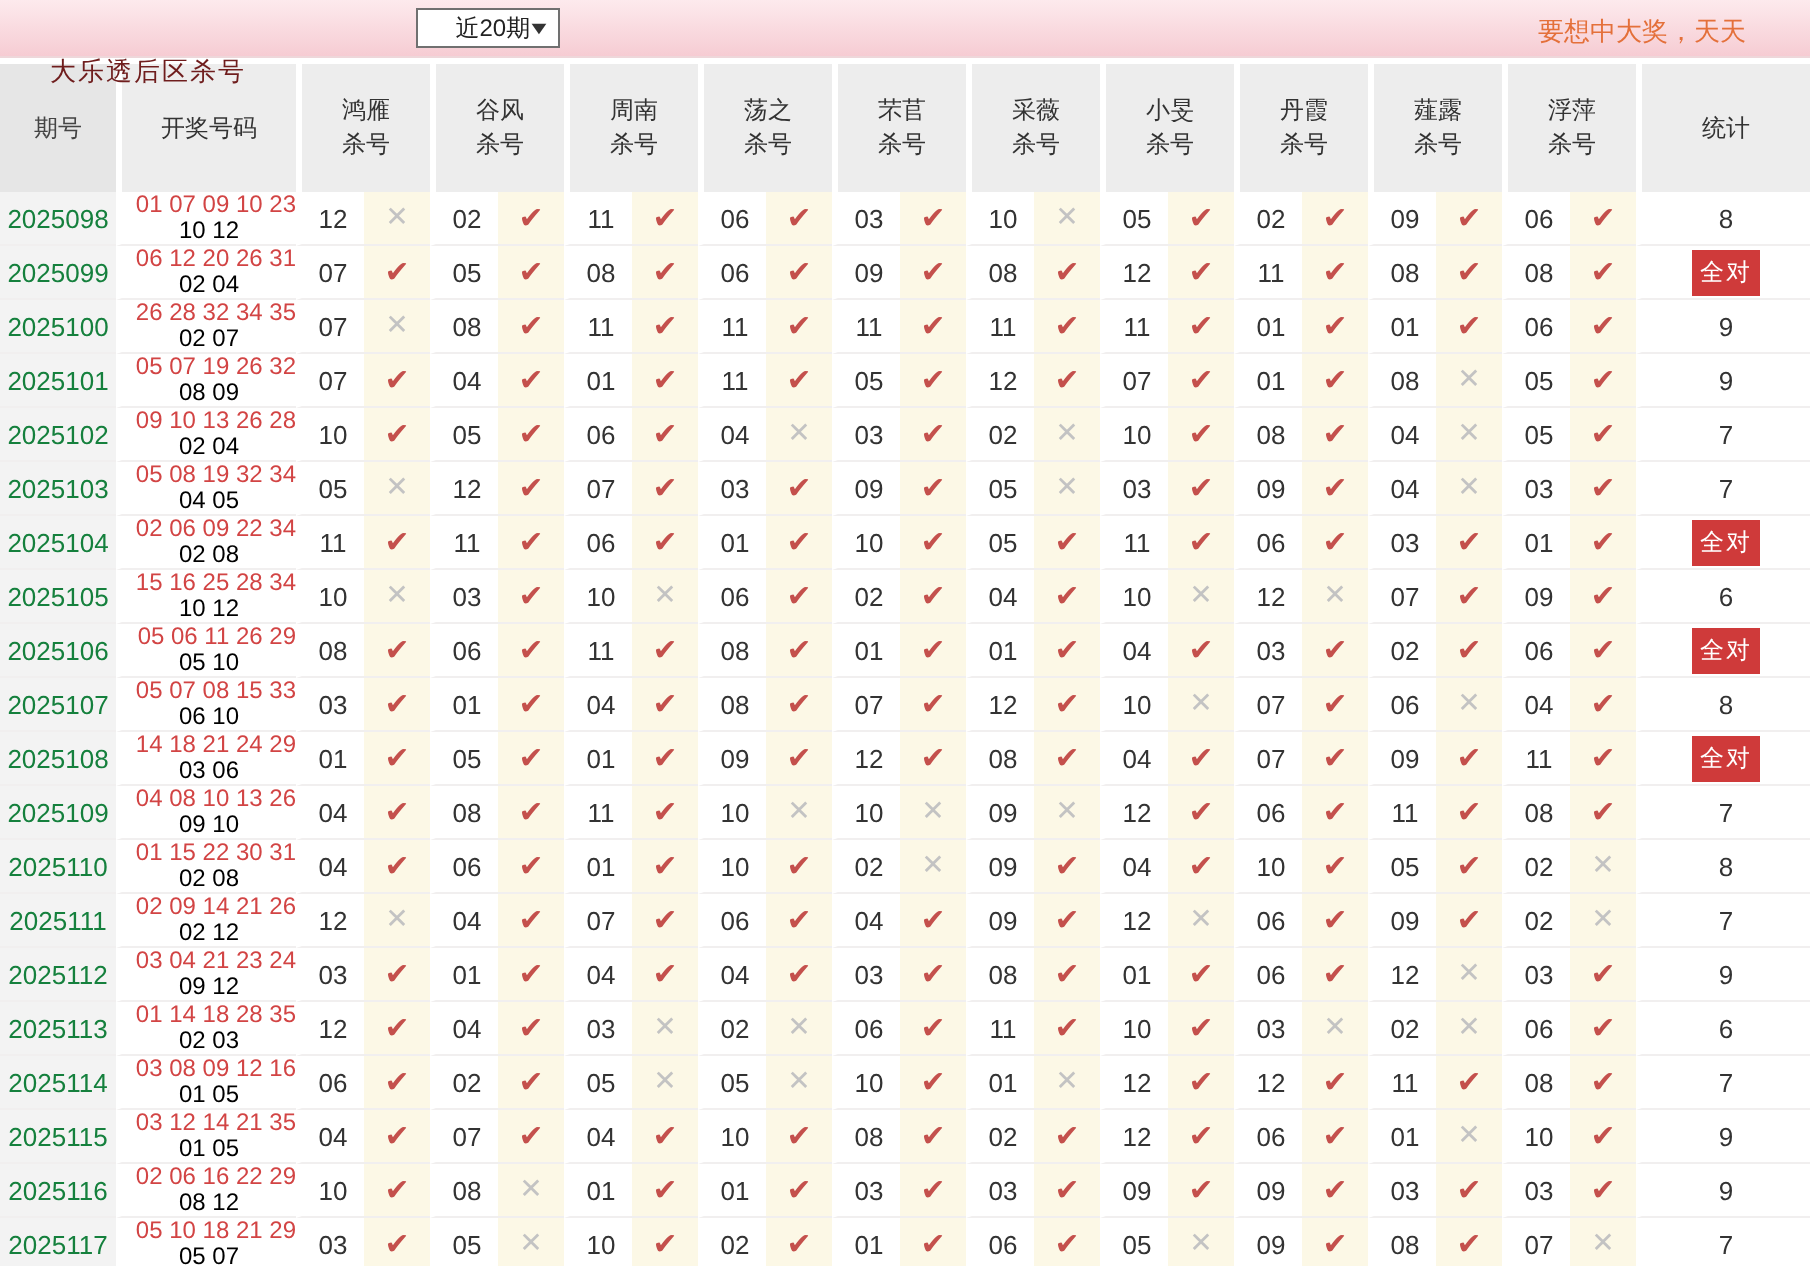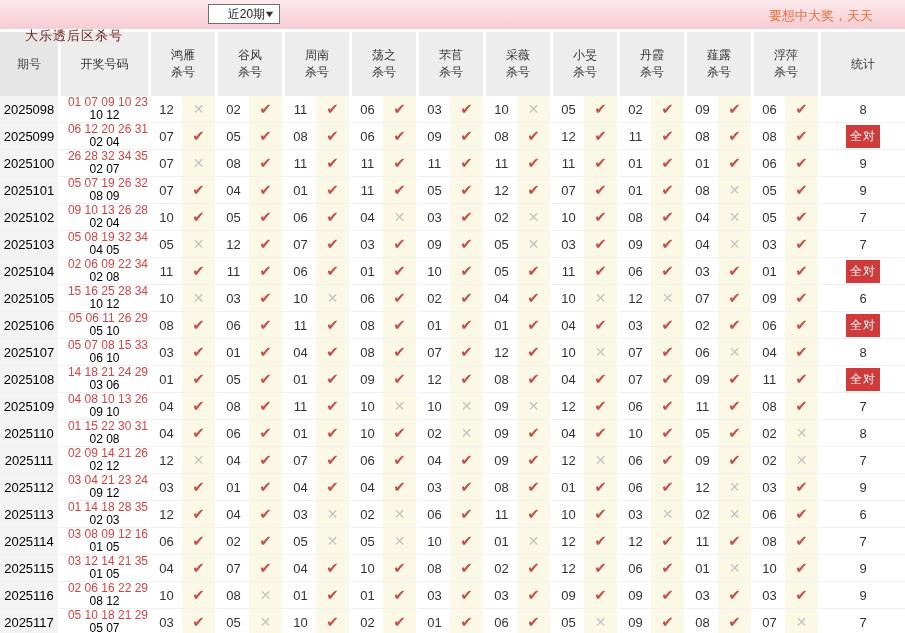--- a/index.html
+++ b/index.html
@@ -49,7 +49,7 @@
   th.col-period { background:#e6e6e6; color:#444; }
   td { text-align:center; height:27px; padding:0; border-bottom:1px solid #f1efef; }
   .gs { border-left:3px solid #ffffff; }
-  td.period { background:#f3f3f3; color:#000000; font-size:13px; }
+  td.period { background:#f3f3f3; color:#15803d; font-size:13px; }
   td.draw { font-size:12px; line-height:13px; background:#fff; }
   .front { color:#d24444; display:block;text-align:right; }
   .back  { color:#000000; display:block; }

